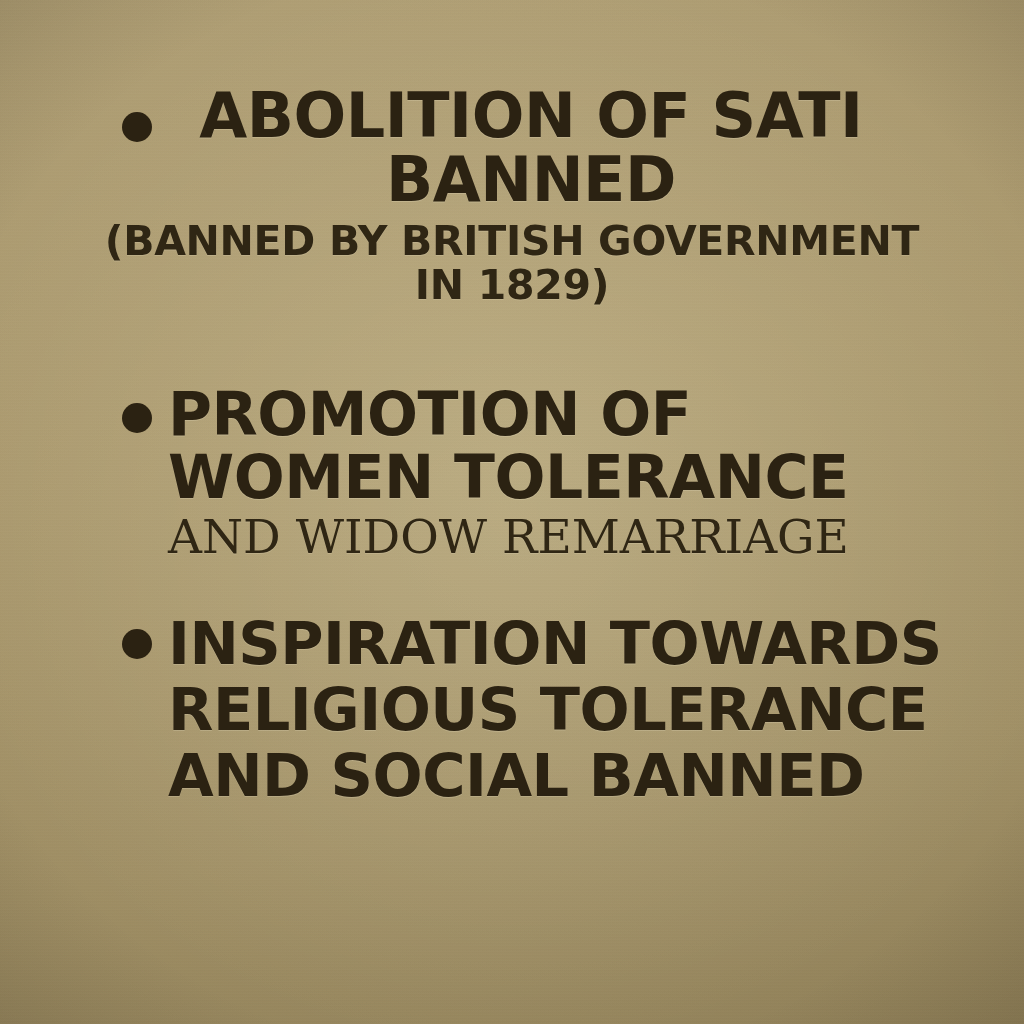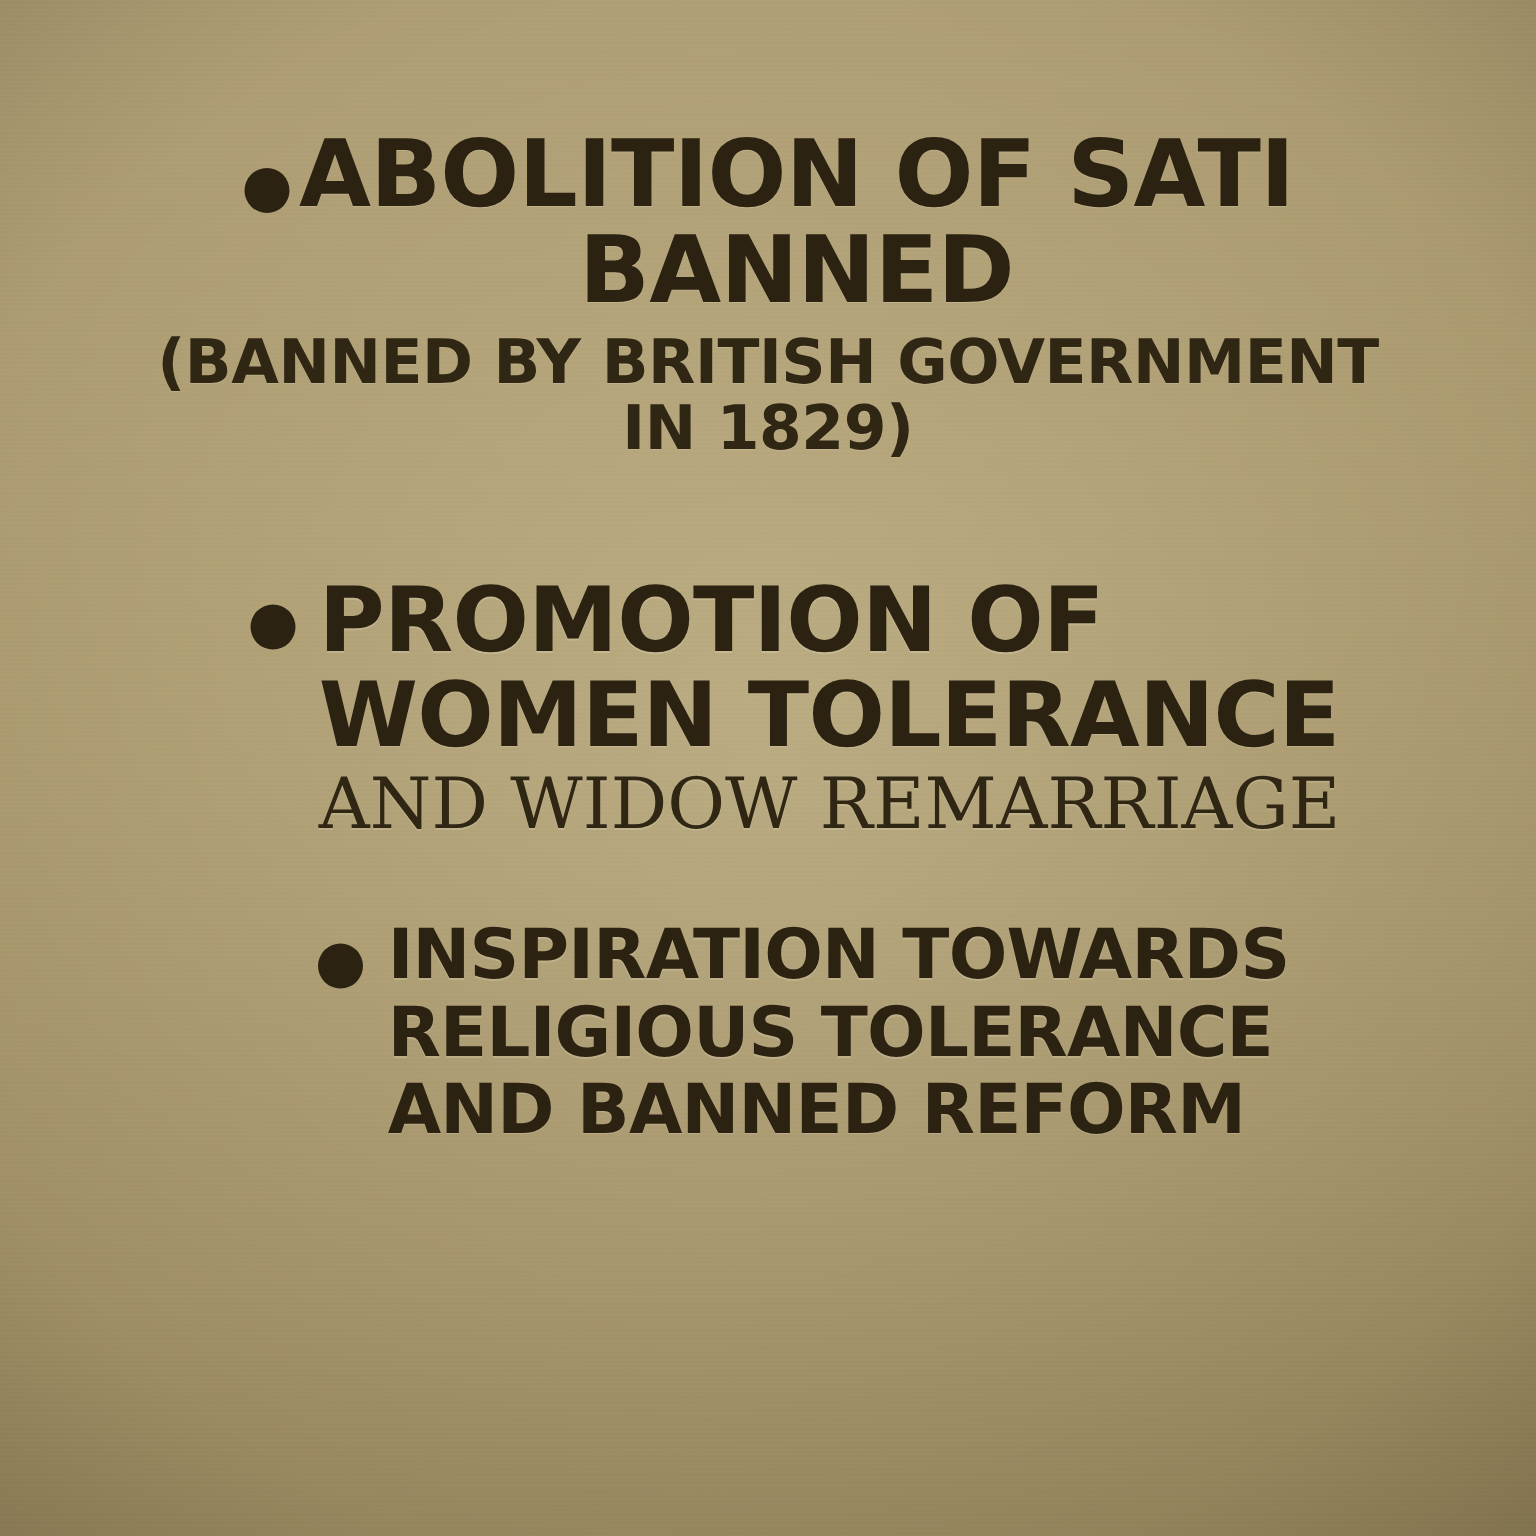--- a/index.html
+++ b/index.html
@@ -51,7 +51,6 @@
     display: flex;
     flex-direction: column;
     justify-content: flex-start;
-    align-items: center;
   }
 
   .bullet-block {

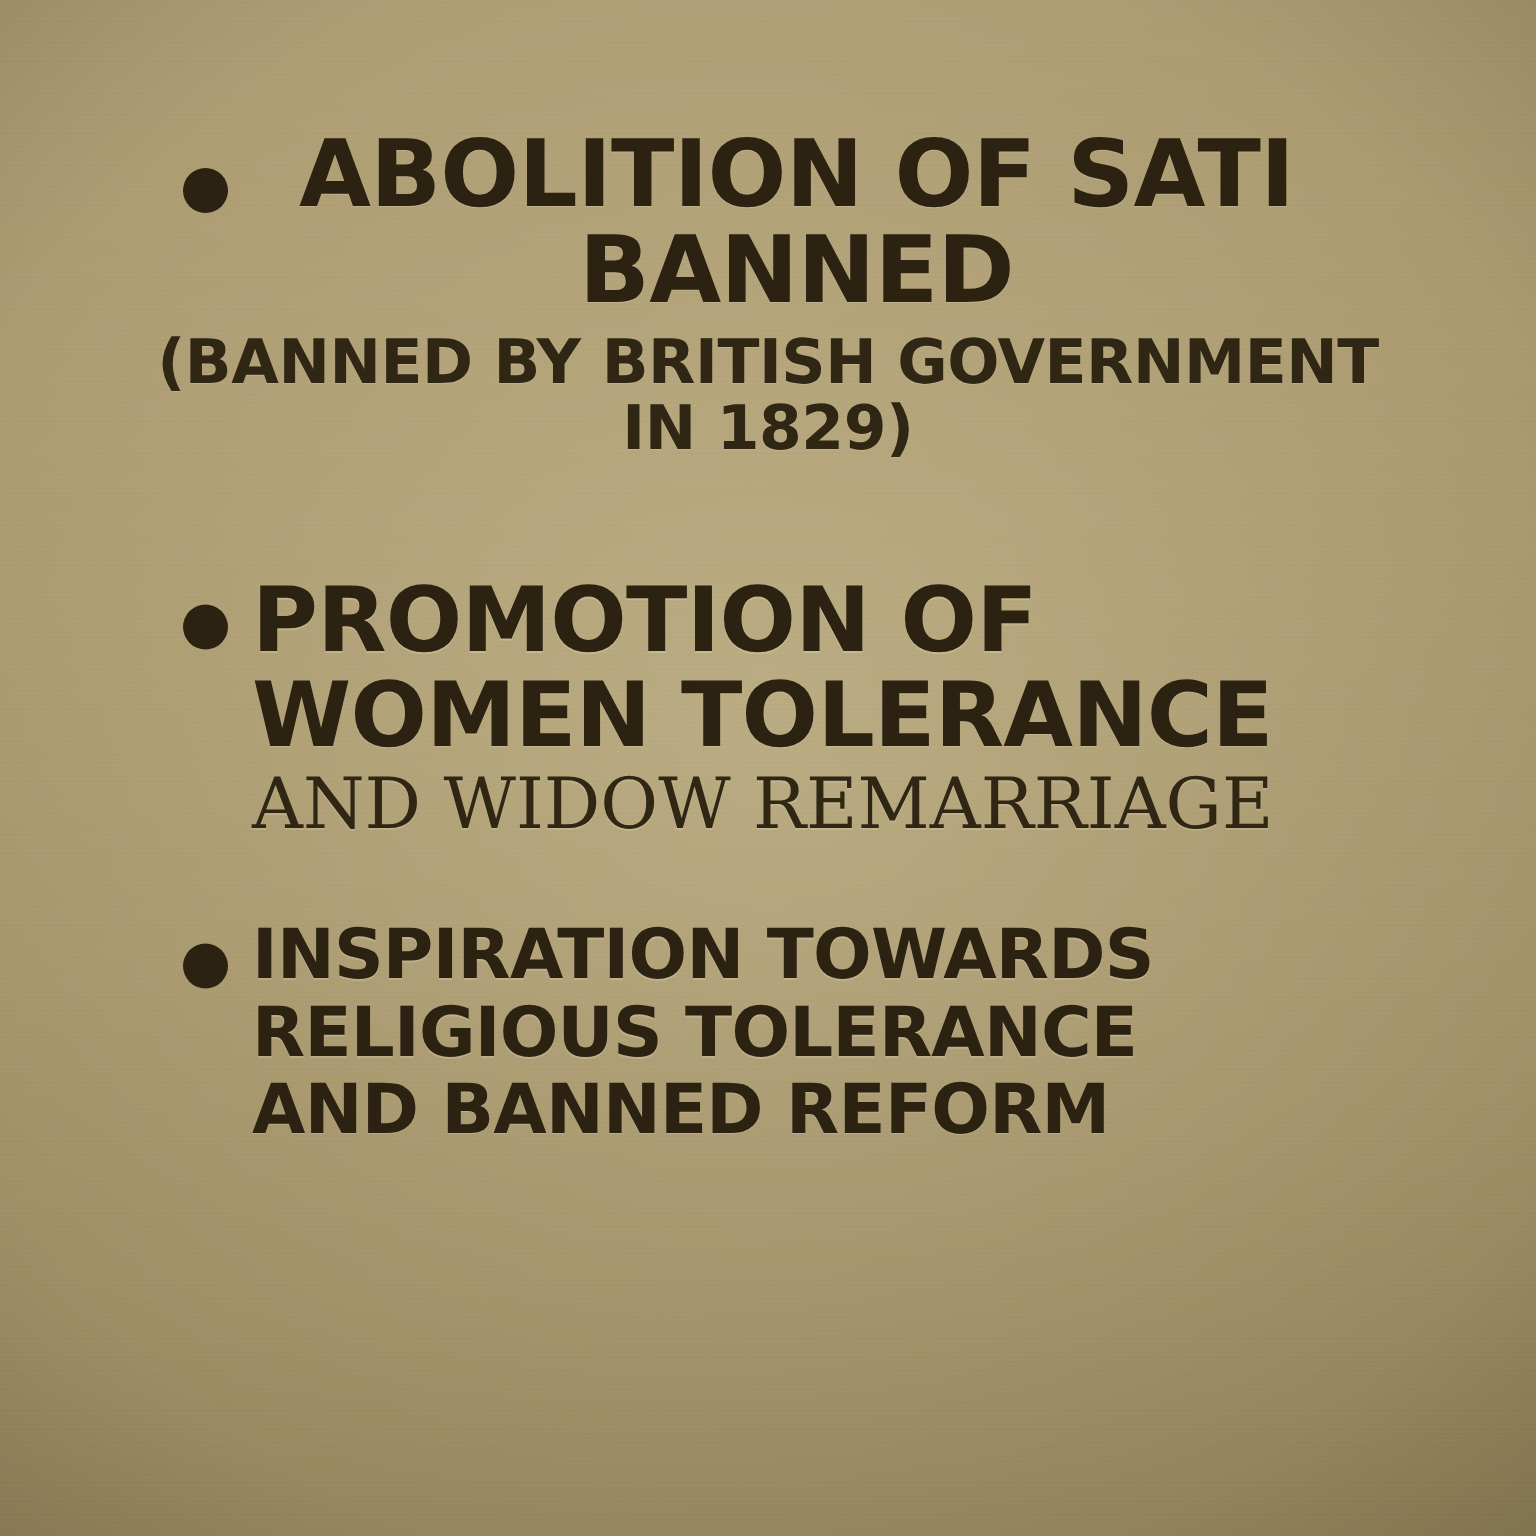--- a/index.html
+++ b/index.html
@@ -124,7 +124,7 @@
 
   
   .block-3 .main-line {
-    font-size: 46px;
+    font-size: 59px;
     padding-left: 112px;
     padding-right: 18px;
     text-align: left;

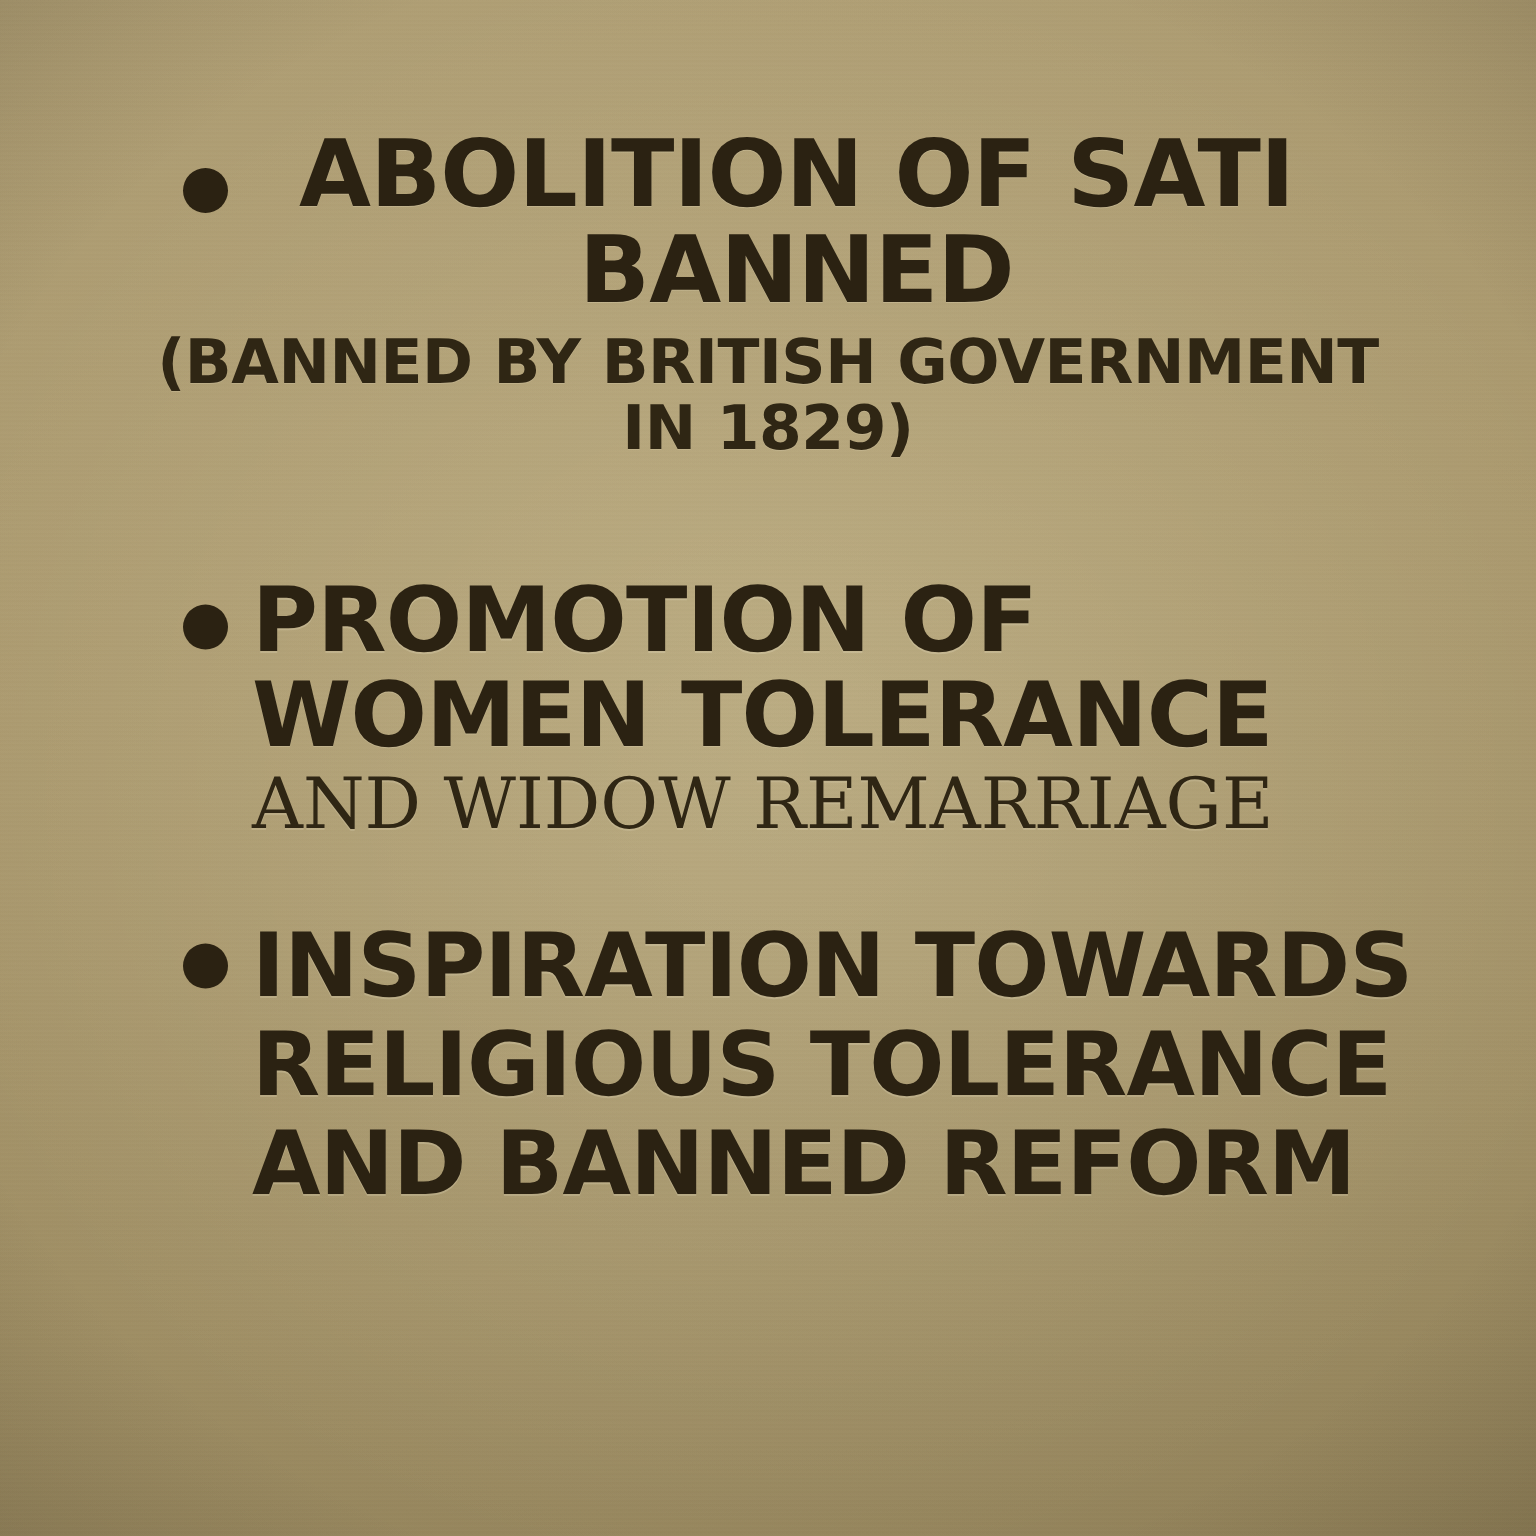--- a/index.html
+++ b/index.html
@@ -167,7 +167,7 @@
       <div class="main-line">
         <div>INSPIRATION TOWARDS</div>
         <div>RELIGIOUS TOLERANCE</div>
-        <div>AND BANNED REFORM</div>
+        <div>AND SOCIAL BANNED</div>
       </div>
     </div>
 

